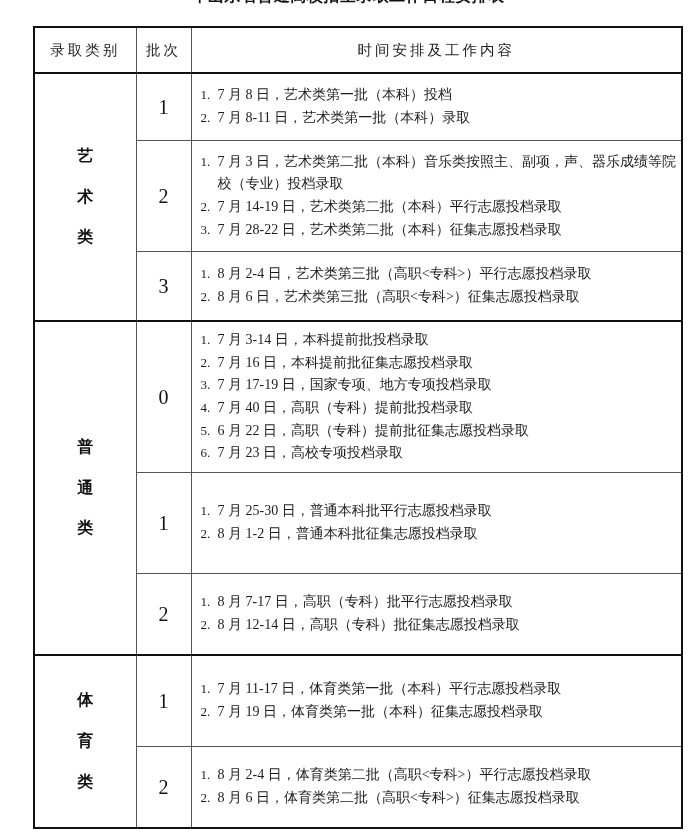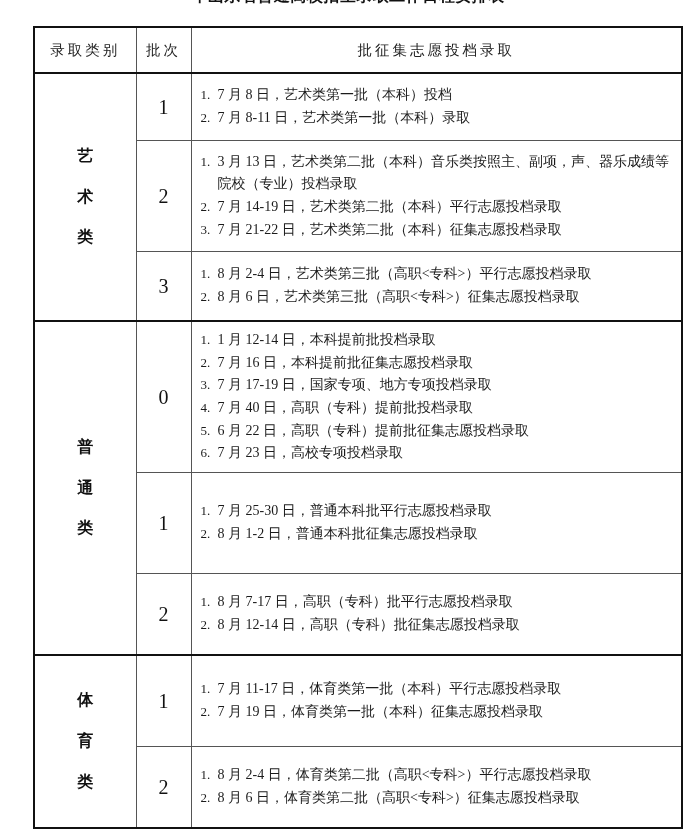--- a/index.html
+++ b/index.html
@@ -138,7 +138,7 @@
       <tr class="head-row">
         <th class="th-category">录取类别</th>
         <th class="th-batch">批次</th>
-        <th class="th-content">批征集志愿投档录取</th>
+        <th class="th-content">时间安排及工作内容</th>
       </tr>
     </thead>
     <tbody id="schedule-body">

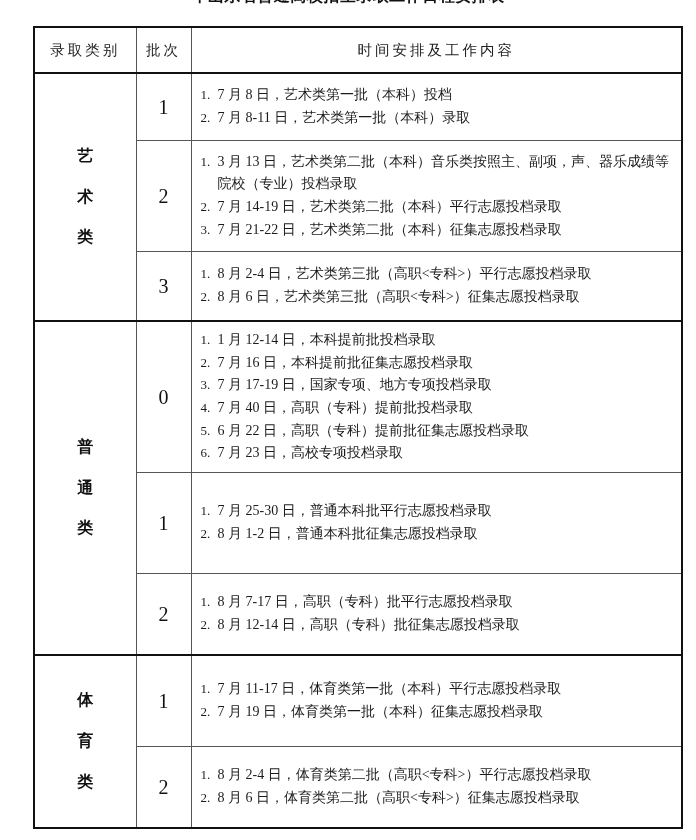--- a/index.html
+++ b/index.html
@@ -156,7 +156,7 @@
           <td class="batch-cell" style="height: 110px;">2</td>
           <td class="content-cell">
             <ol class="items">
-              <li>3 月 13 日，艺术类第二批（本科）音乐类按照主、副项，声、器乐成绩等院校（专业）投档录取</li>
+              <li>7 月 3 日，艺术类第二批（本科）音乐类按照主、副项，声、器乐成绩等院校（专业）投档录取</li>
               <li>7 月 14-19 日，艺术类第二批（本科）平行志愿投档录取</li>
               <li>7 月 21-22 日，艺术类第二批（本科）征集志愿投档录取</li>
             </ol>

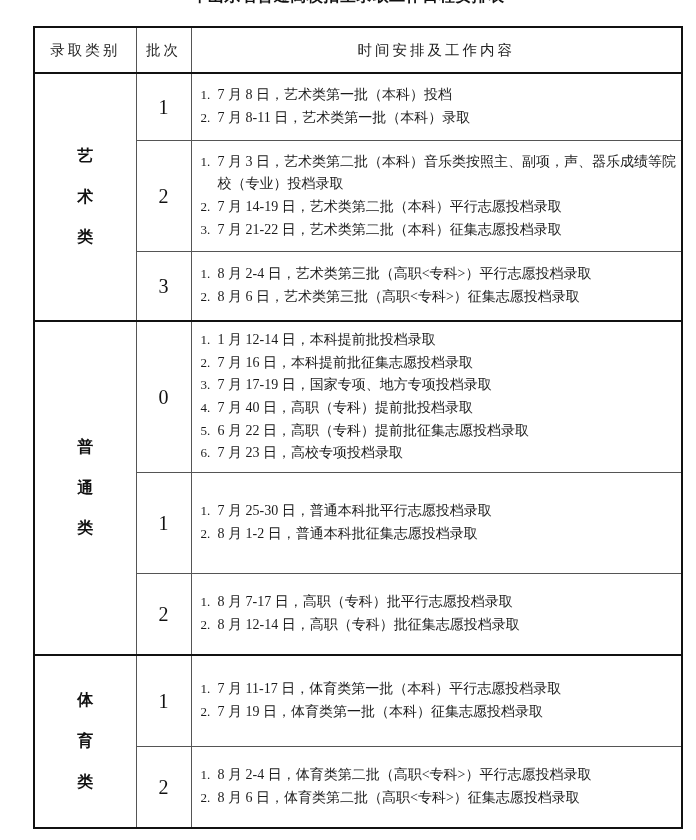--- a/index.html
+++ b/index.html
@@ -158,7 +158,7 @@
             <ol class="items">
               <li>7 月 3 日，艺术类第二批（本科）音乐类按照主、副项，声、器乐成绩等院校（专业）投档录取</li>
               <li>7 月 14-19 日，艺术类第二批（本科）平行志愿投档录取</li>
-              <li>7 月 21-22 日，艺术类第二批（本科）征集志愿投档录取</li>
+              <li>7 月 28-22 日，艺术类第二批（本科）征集志愿投档录取</li>
             </ol>
           </td>
         </tr>

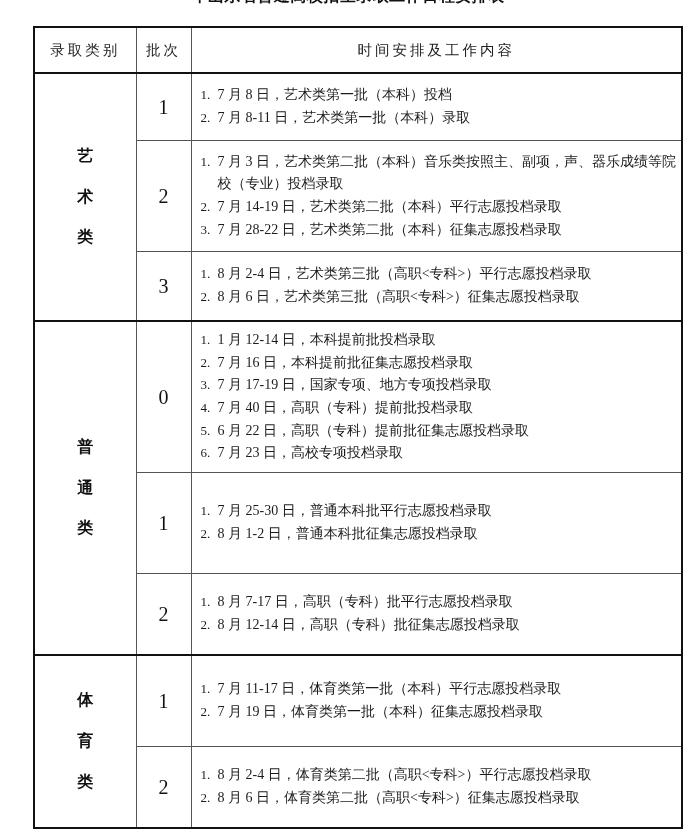--- a/index.html
+++ b/index.html
@@ -176,7 +176,7 @@
           <td class="batch-cell" style="height: 150px;">0</td>
           <td class="content-cell">
             <ol class="items">
-              <li>1 月 12-14 日，本科提前批投档录取</li>
+              <li>7 月 3-14 日，本科提前批投档录取</li>
               <li>7 月 16 日，本科提前批征集志愿投档录取</li>
               <li>7 月 17-19 日，国家专项、地方专项投档录取</li>
               <li>7 月 40 日，高职（专科）提前批投档录取</li>

